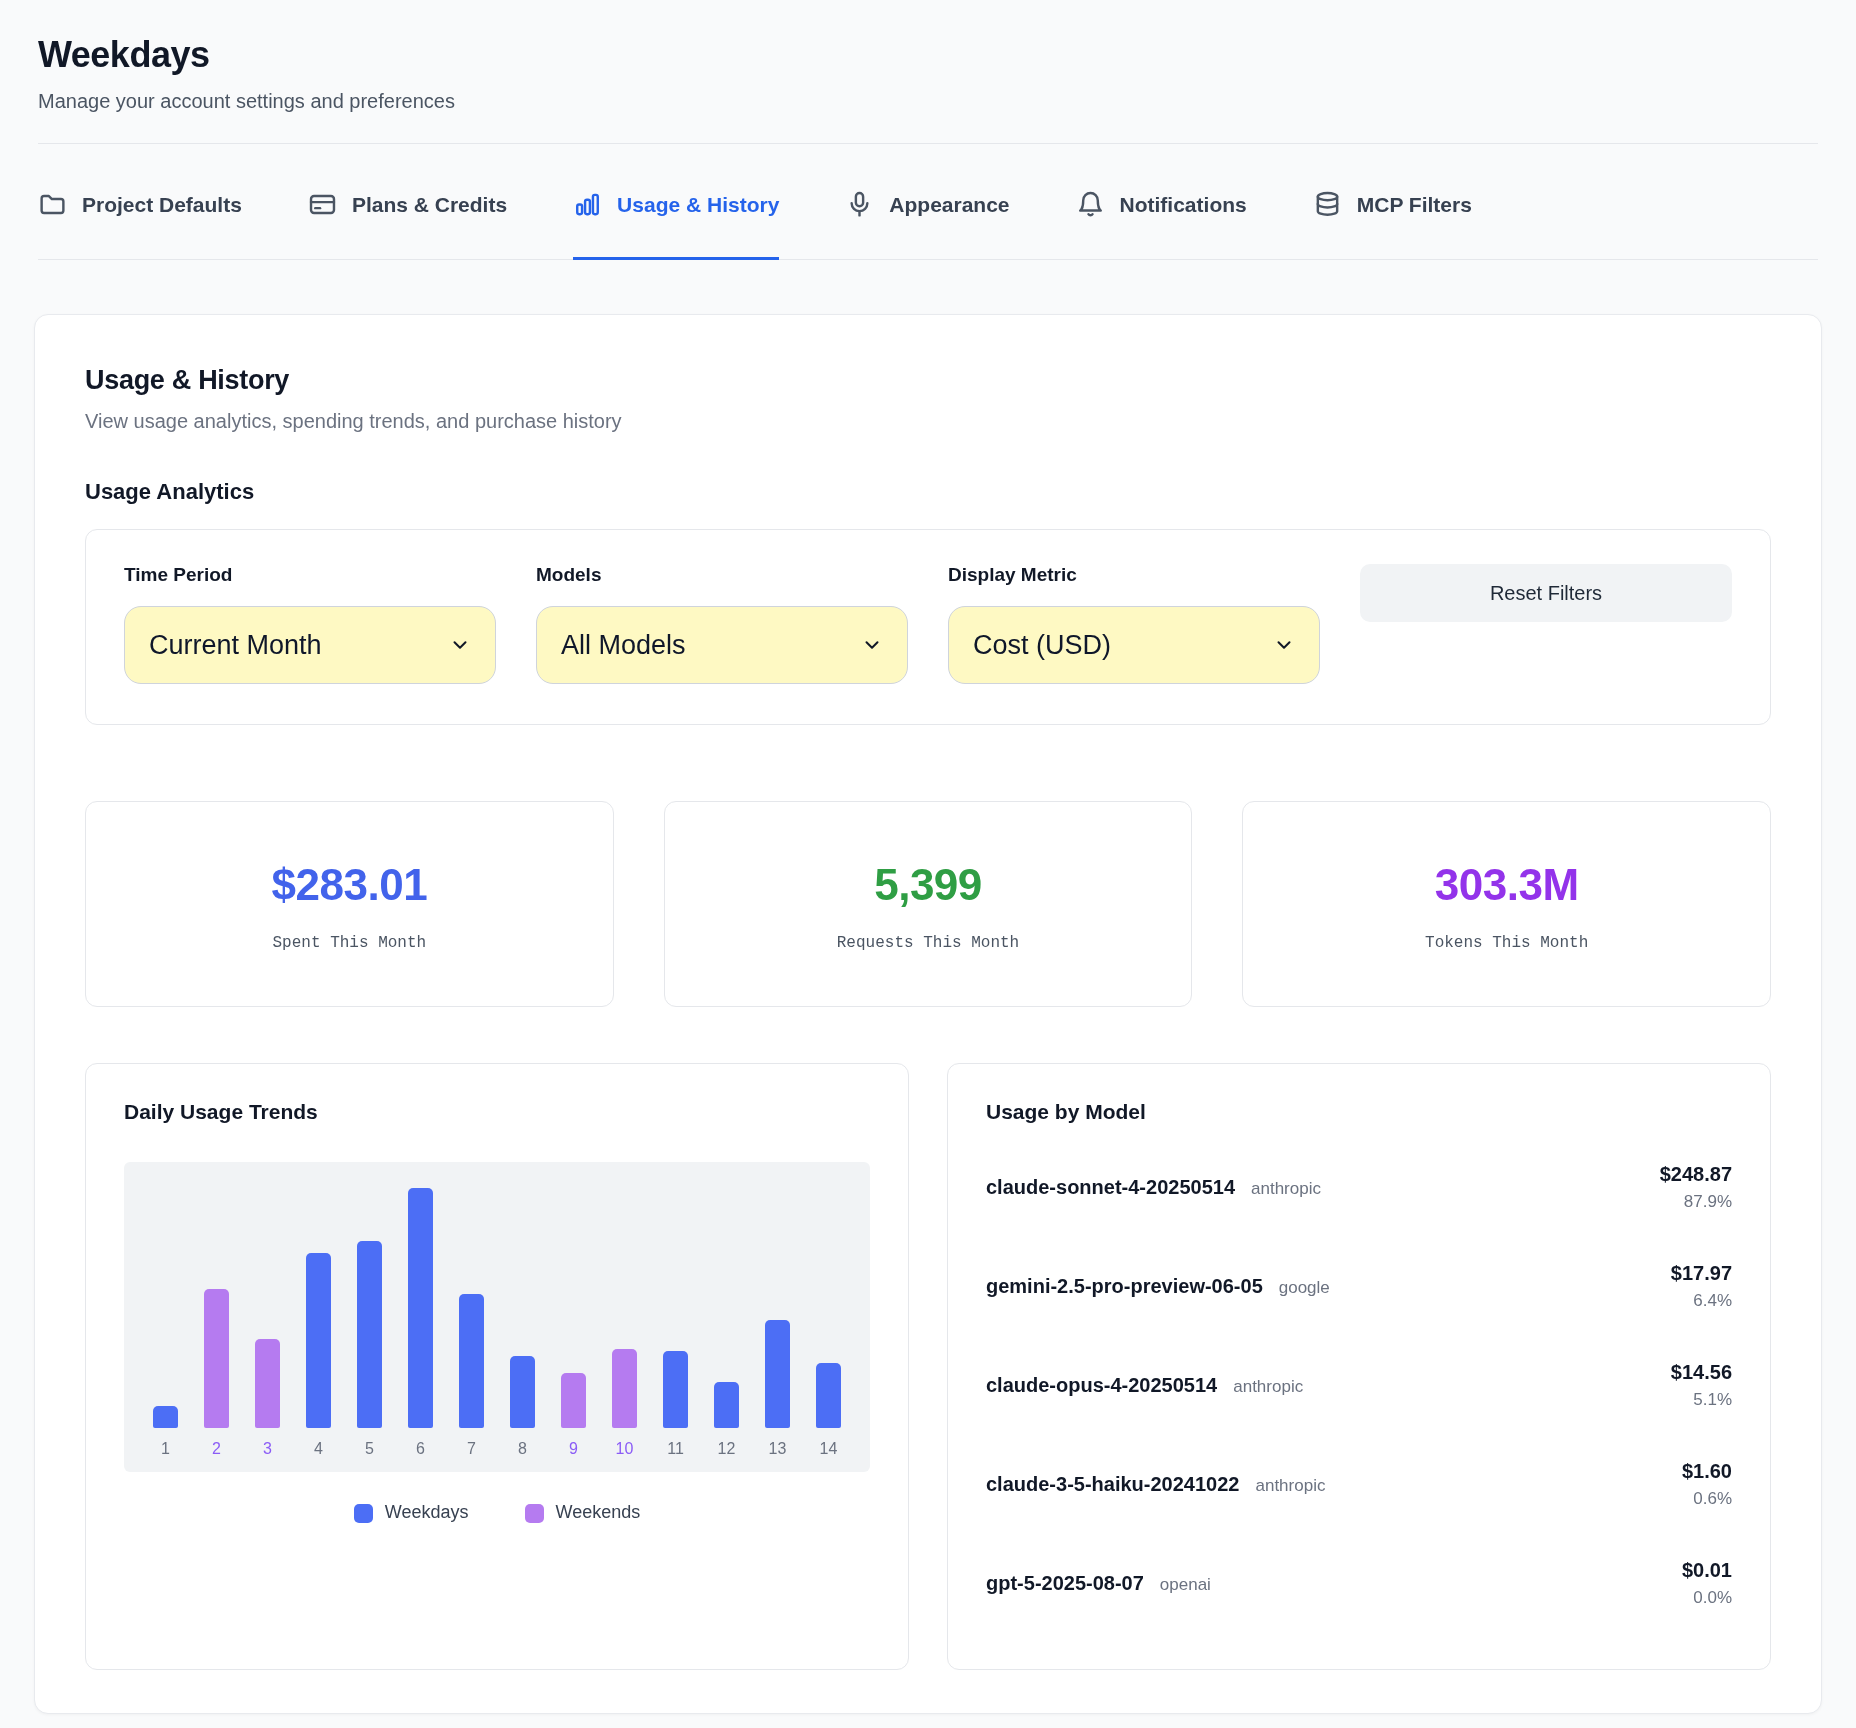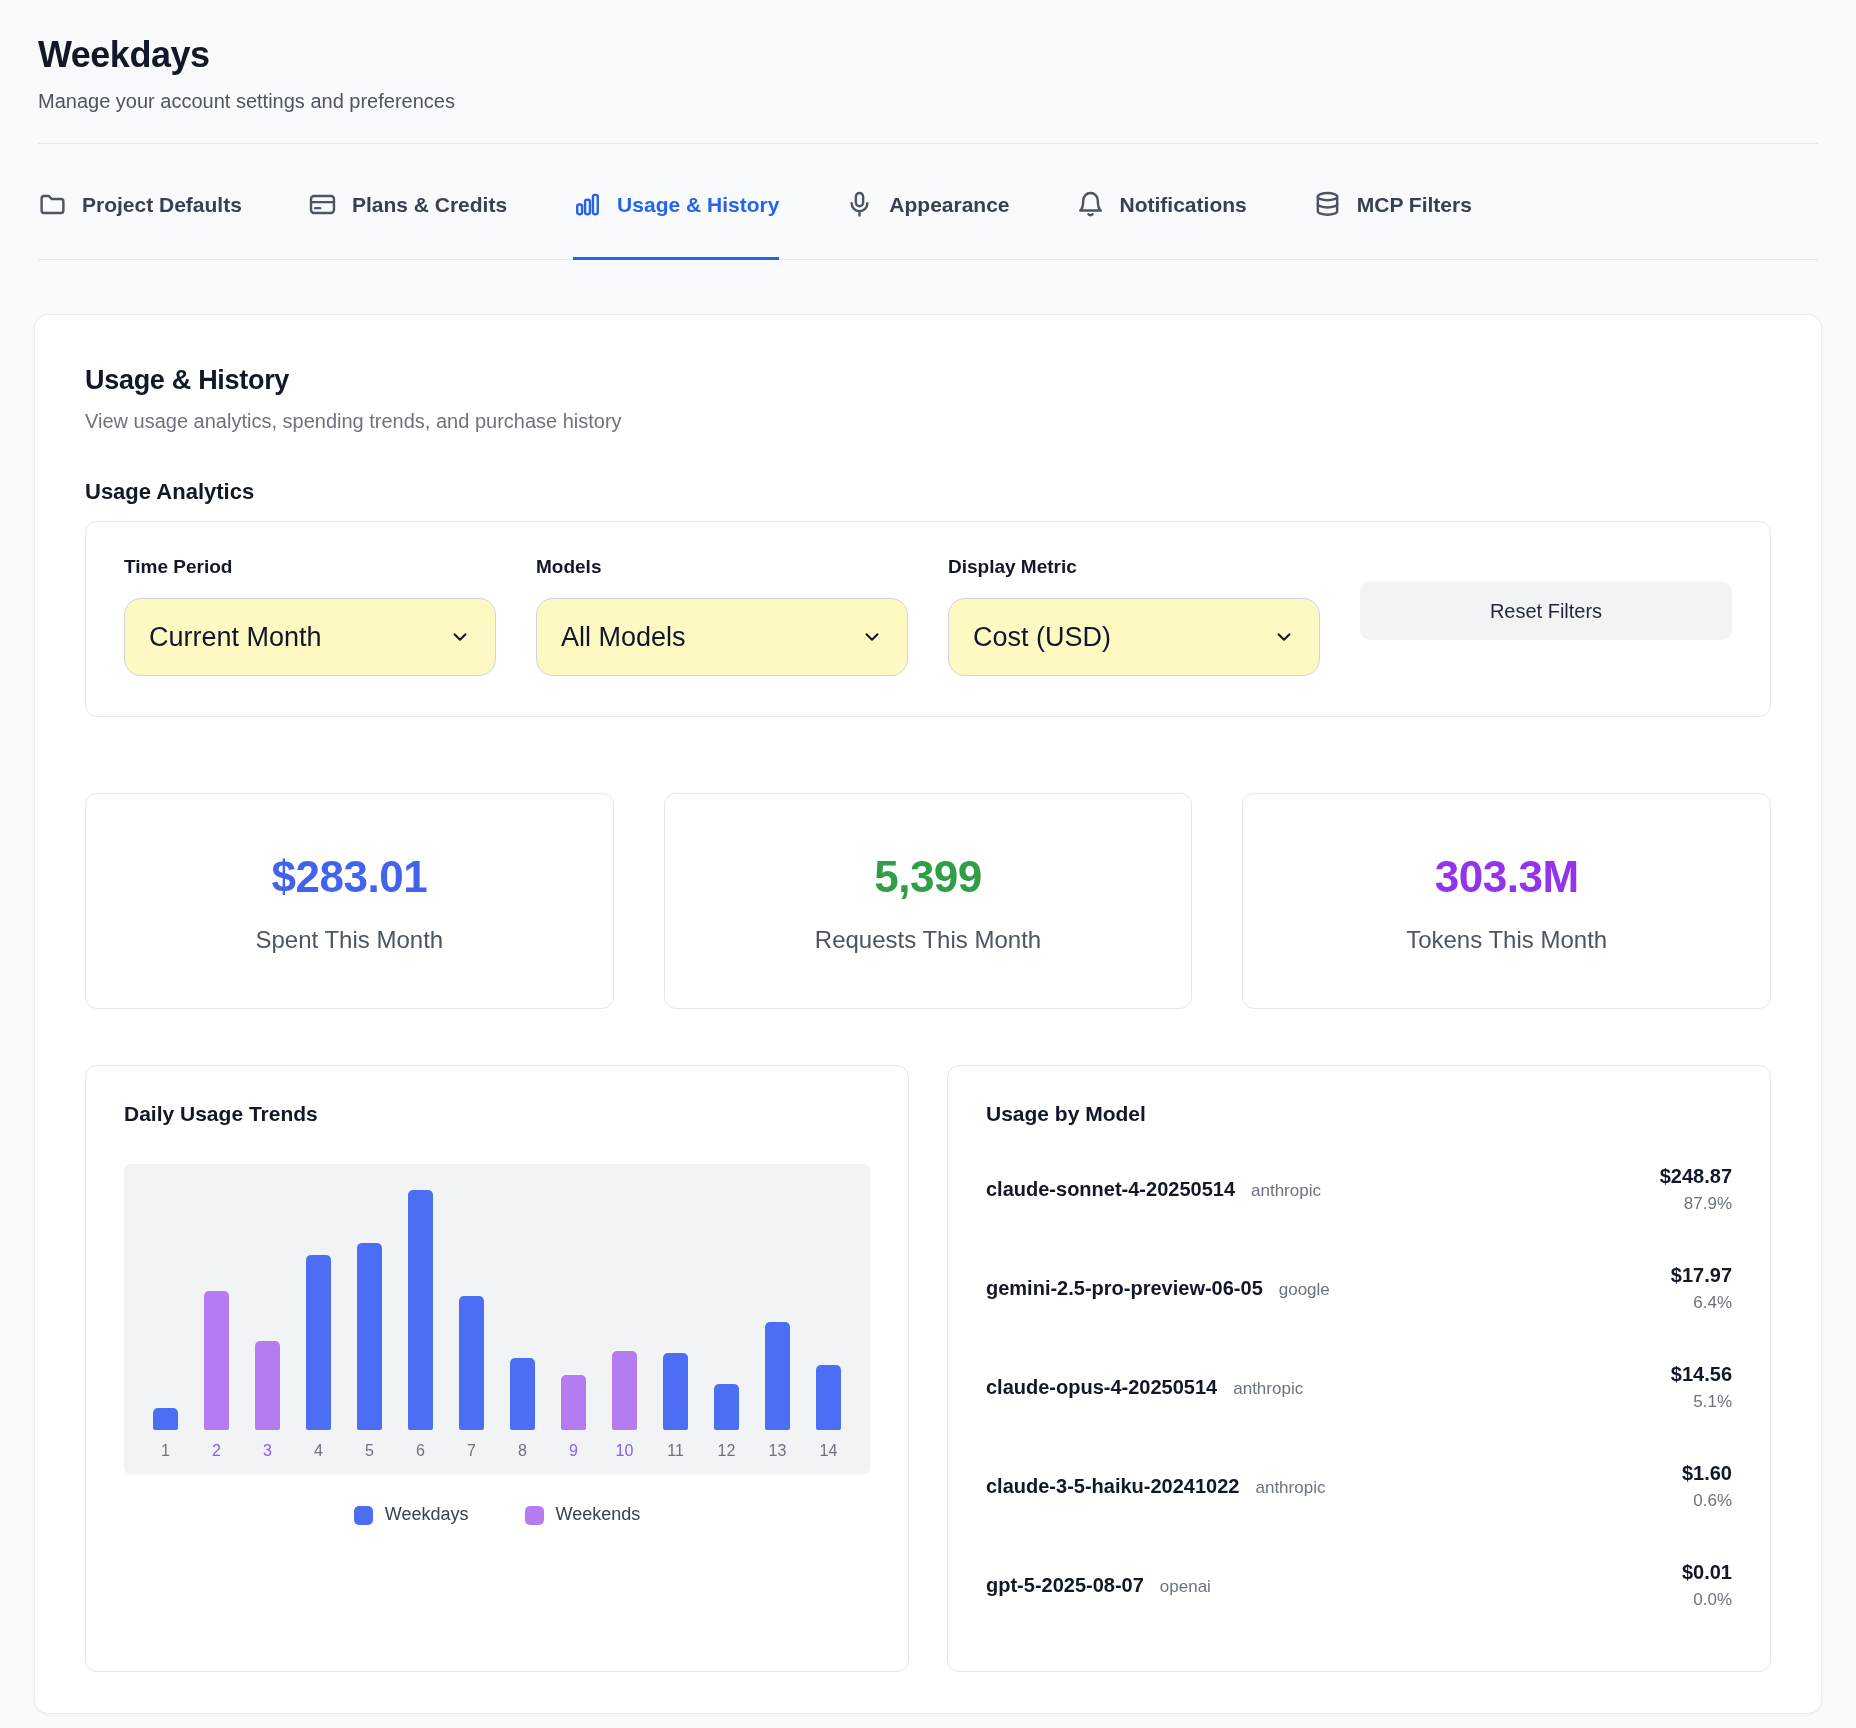--- a/index.html
+++ b/index.html
@@ -49,11 +49,11 @@
 
   
   .filter-panel {
-    margin-top: 16px;
+    margin-top: 24px;
     border: 1px solid #e5e7eb;
     border-radius: 12px;
     padding: 34px 38px 40px 38px;
-    display: flex; gap: 40px; align-items: center;
+    display: flex; gap: 40px; align-items: flex-start;
   }
   .filter-group { flex: 1 1 0; }
   .filter-label { font-size: 19px; font-weight: 600; margin-bottom: 20px; color: #111827; }

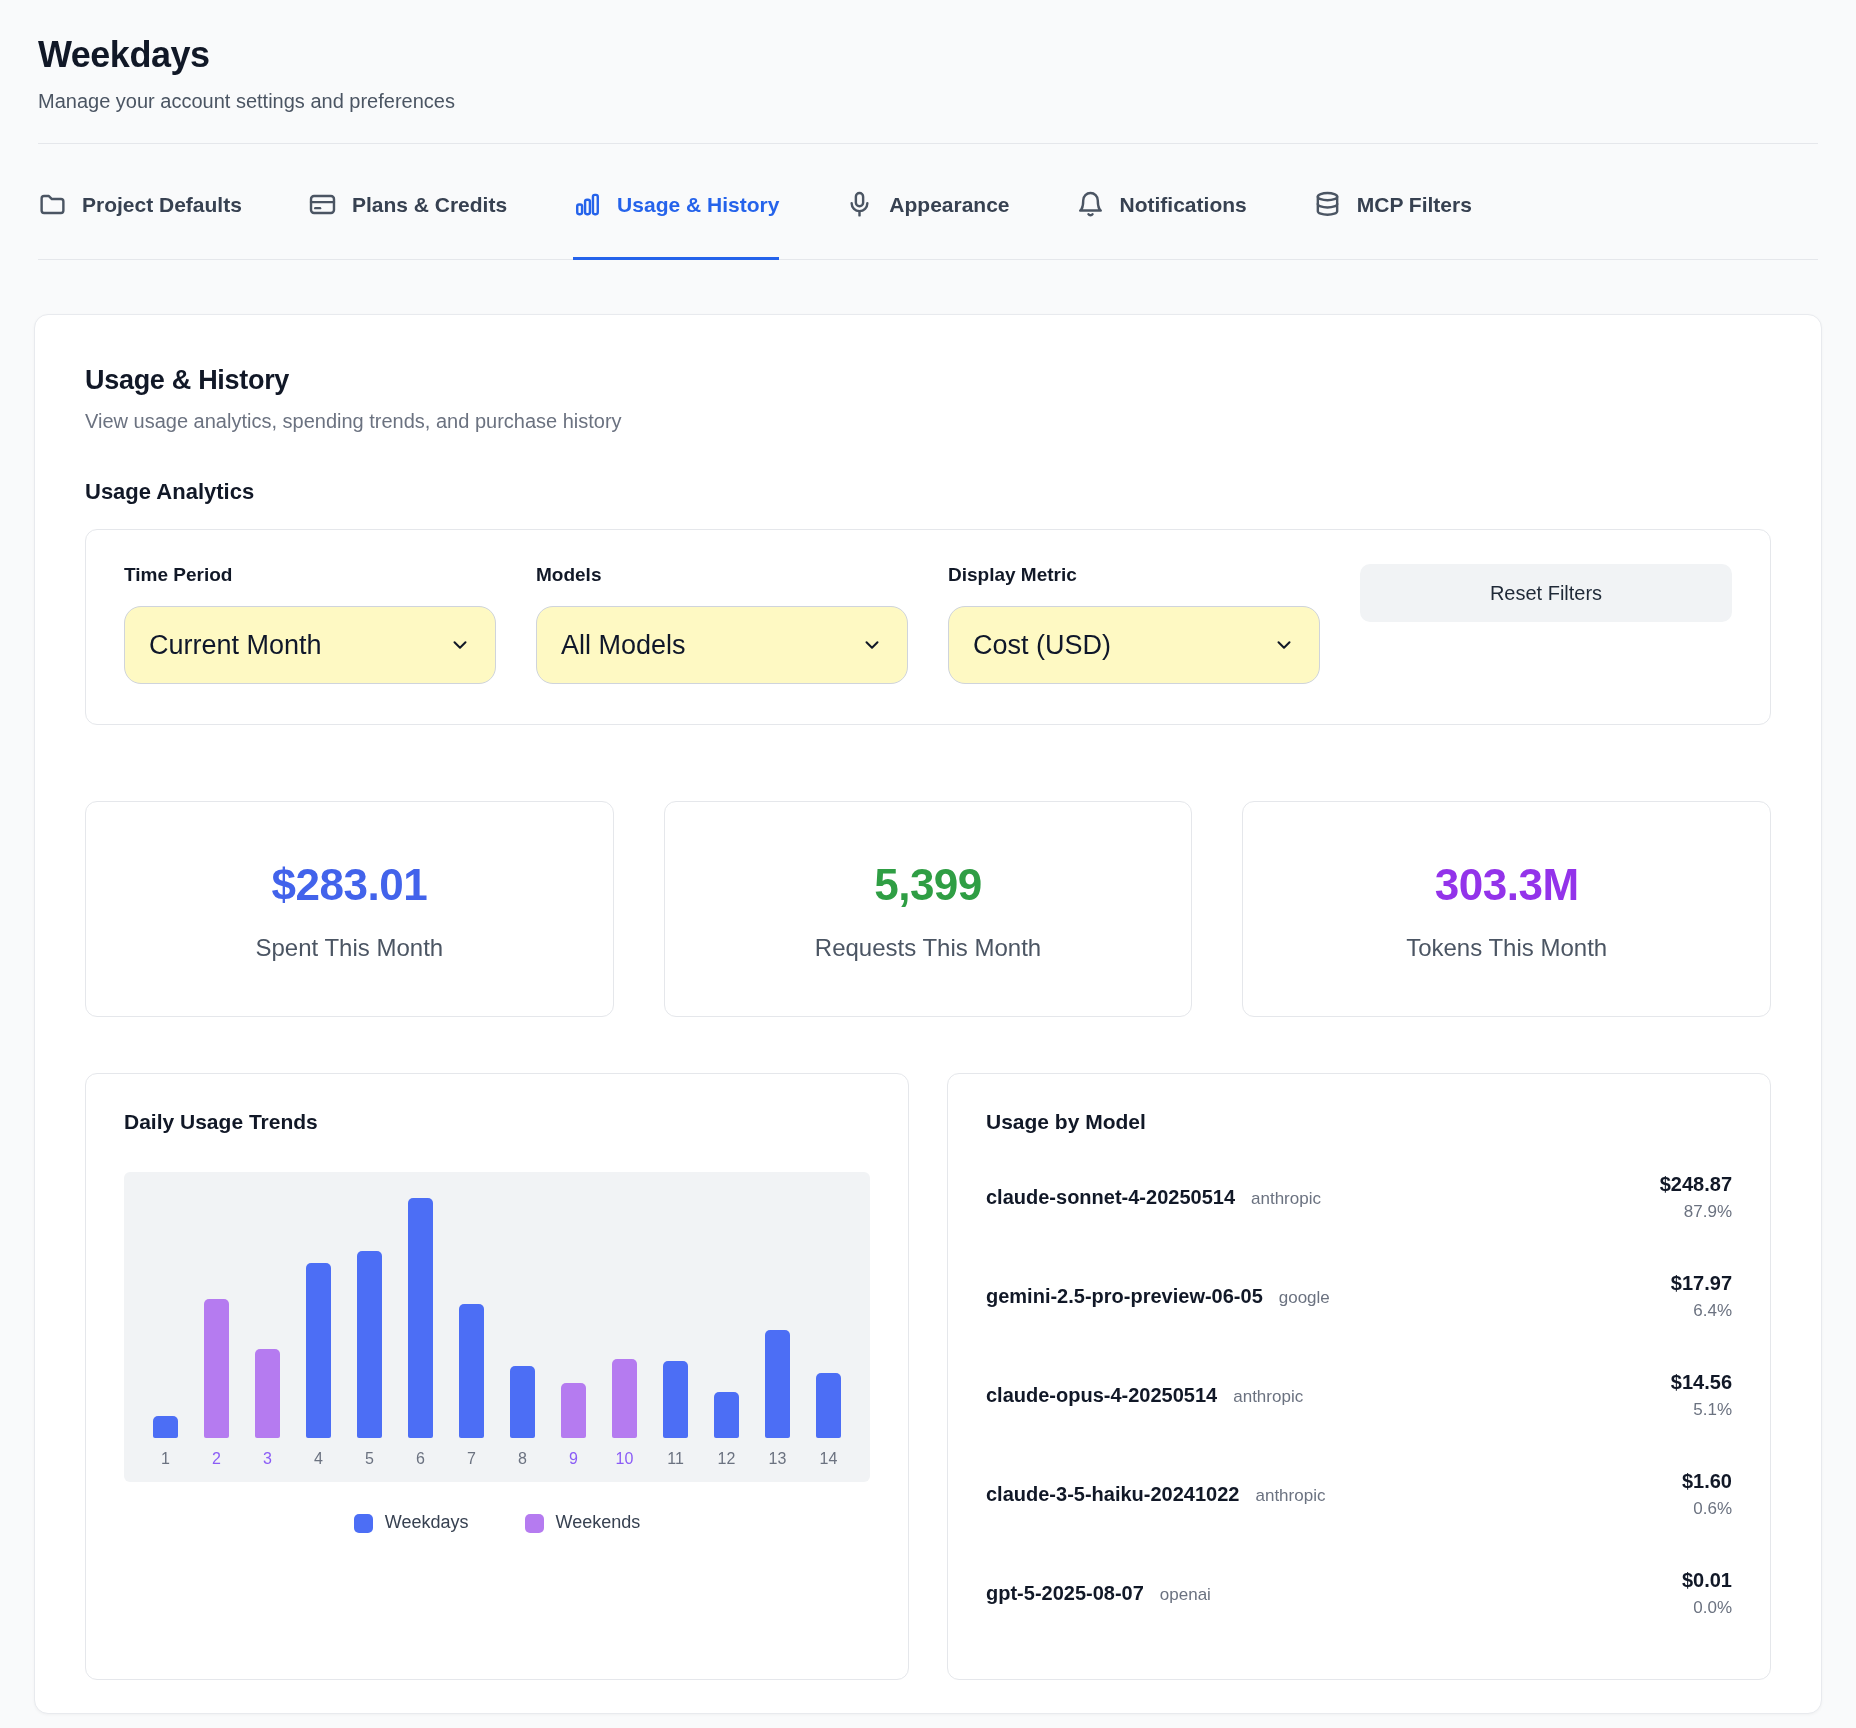--- a/index.html
+++ b/index.html
@@ -79,7 +79,7 @@
     padding: 58px 10px 54px 10px; text-align: center; background: #fff;
   }
   .stat-value { font-size: 44px; font-weight: 700; letter-spacing: -0.5px; }
-  .stat-label { font-size: 24px; color: #4b5563; margin-top: 24px; }
+  .stat-label { font-size: 16px; color: #4b5563; margin-top: 24px; font-family: Liberation Mono, monospace; }
 
   
   .panels-row { margin-top: 56px; display: grid; grid-template-columns: 1fr 1fr; gap: 38px; align-items: stretch; }

